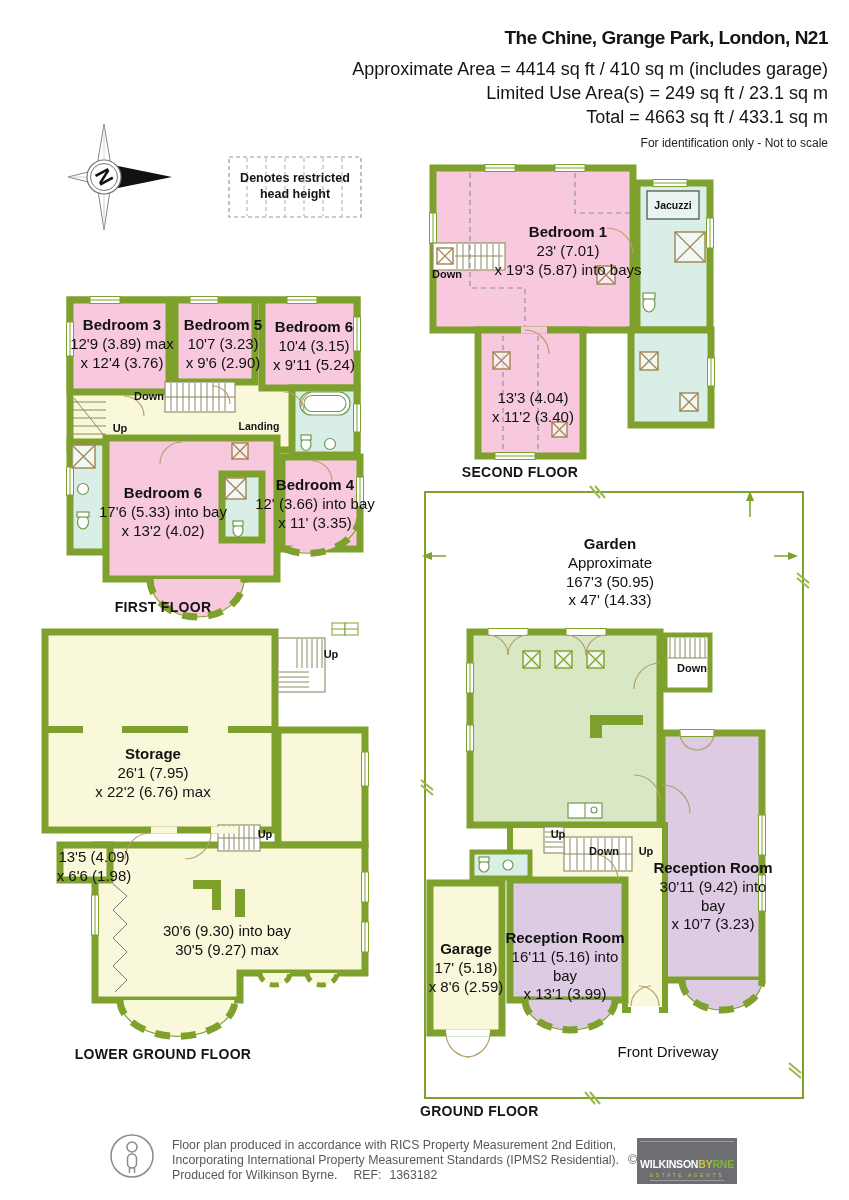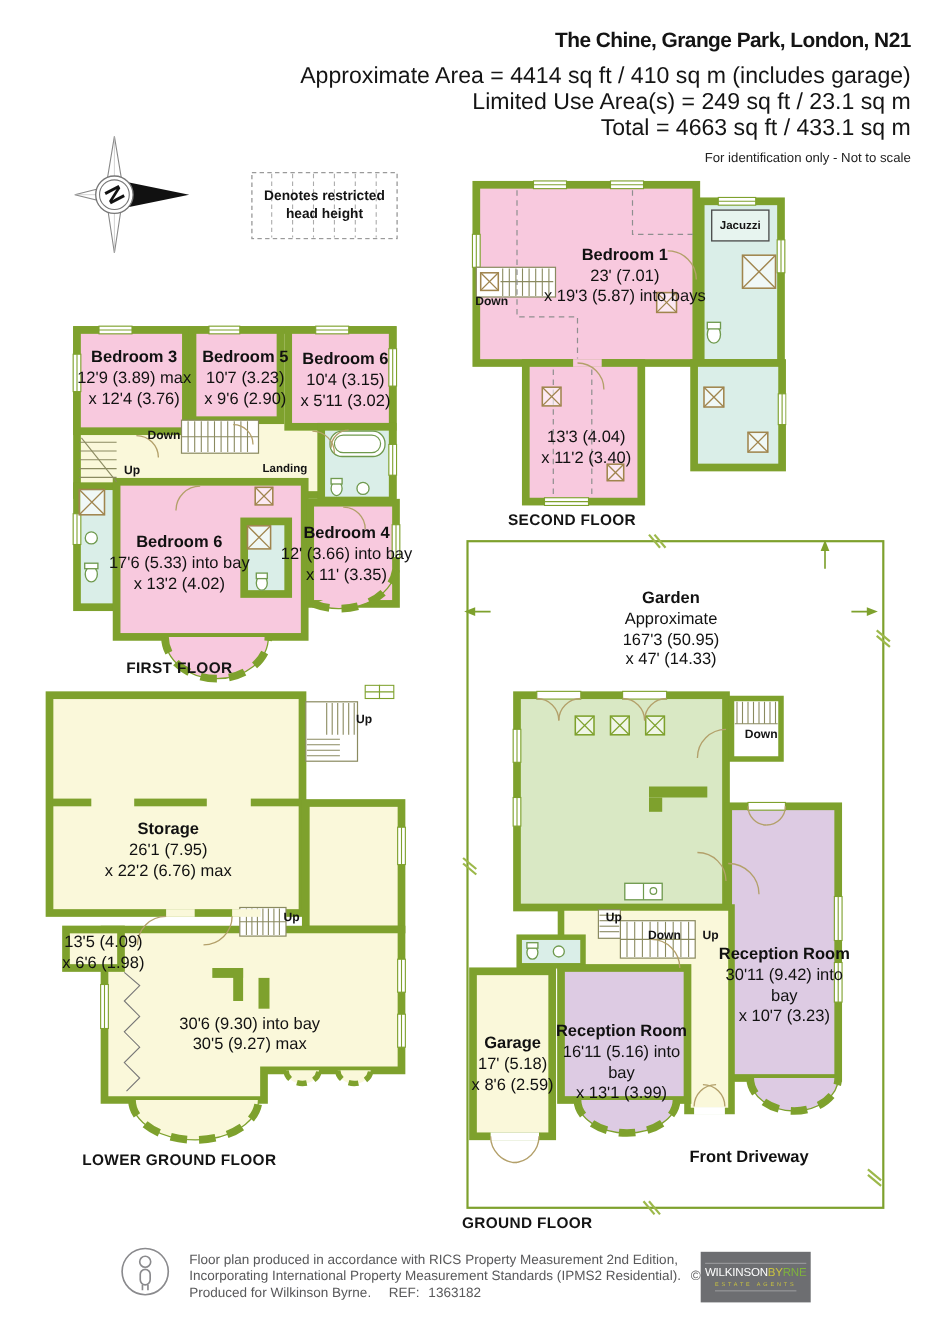--- a/index.html
+++ b/index.html
@@ -9,7 +9,7 @@
   
   .header{position:absolute;top:27px;right:21px;text-align:right}
   .title{font-size:19px;font-weight:bold;letter-spacing:-0.5px;margin-bottom:8px}
-  .area-line{font-size:21px;line-height:24px}
+  .area-line{font-size:18px;line-height:24px}
   .scale-note{font-size:12px;margin-top:7px;color:#222}
   
   .legend-box{position:absolute;left:228px;top:156px;width:134px;height:62px}

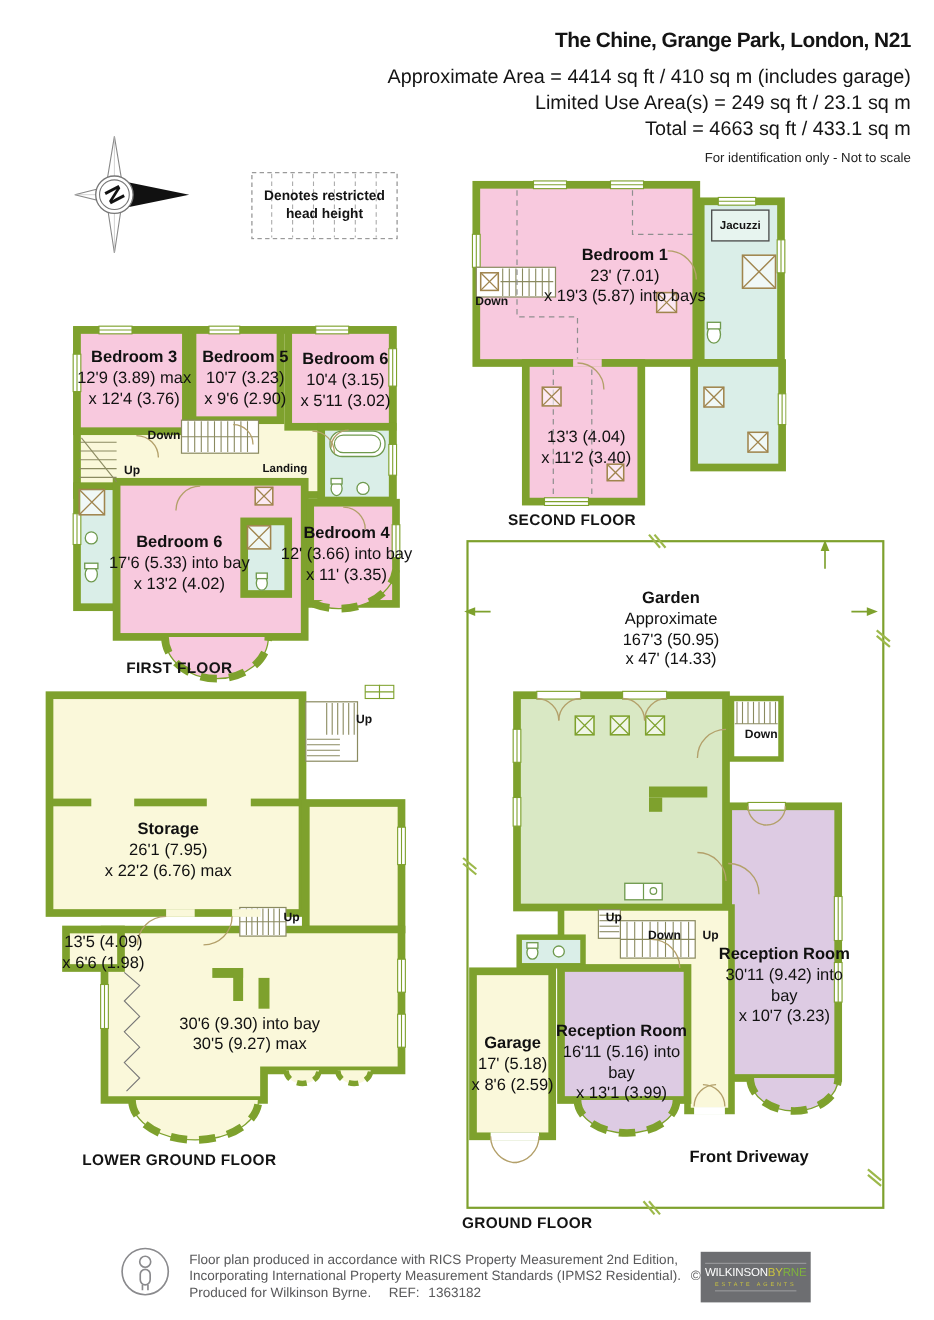--- a/index.html
+++ b/index.html
@@ -342,7 +342,7 @@
   <div class="room-label" style="left:197px;top:26px;width:110px">
     <div class="nm">Bedroom 6</div>
     <div>10'4 (3.15)</div>
-    <div>x 5'11 (3.02)</div>
+    <div>x 9'11 (5.24)</div>
   </div>
   <div class="dir" style="left:70px;top:98px;width:34px">Down</div>
   <div class="dir" style="left:44px;top:130px;width:28px">Up</div>

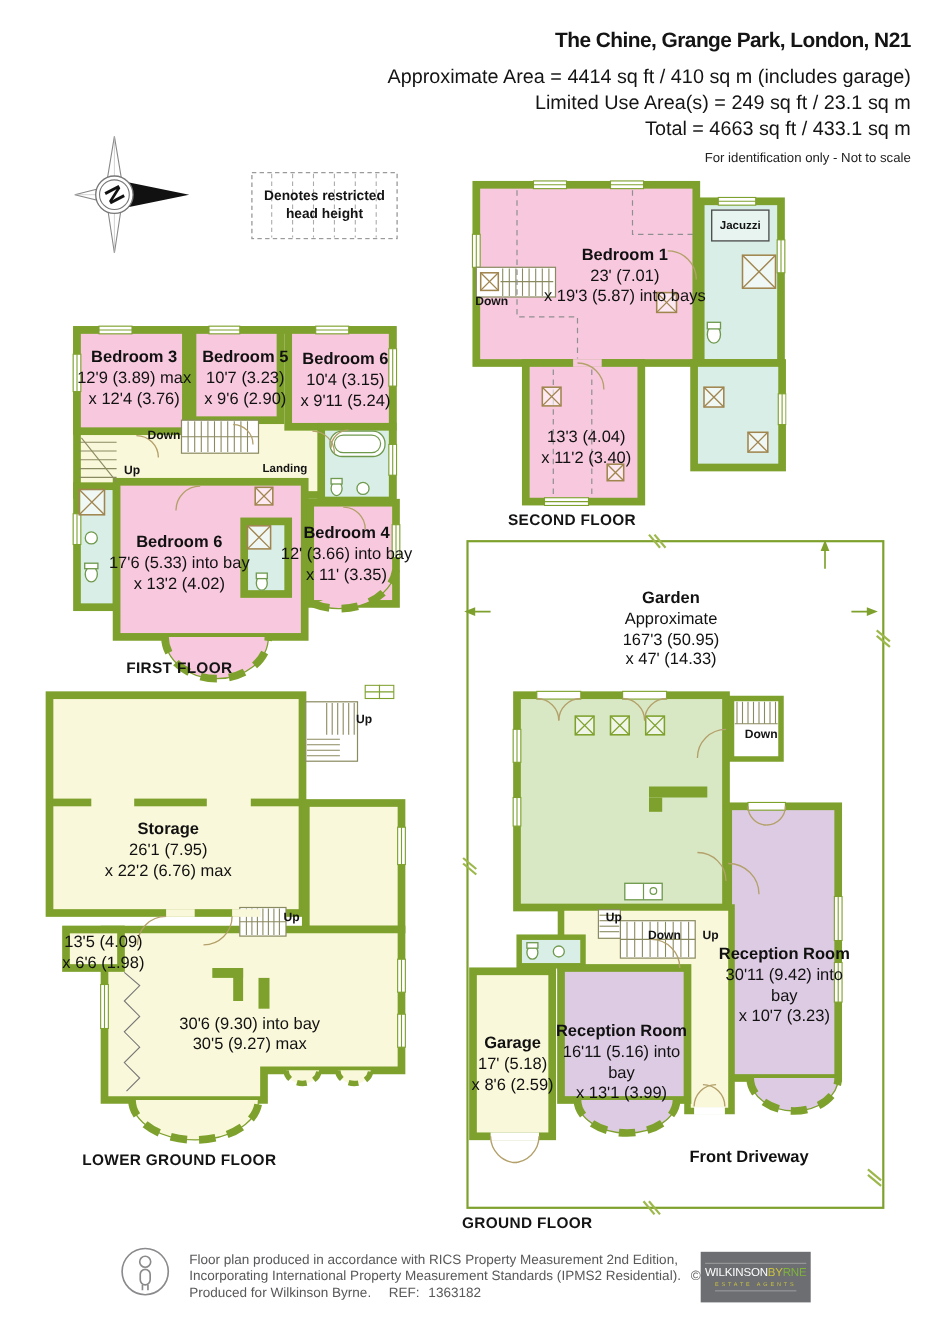--- a/index.html
+++ b/index.html
@@ -616,7 +616,7 @@
     <div>16'11 (5.16) into bay</div>
     <div>x 13'1 (3.99)</div>
   </div>
-  <div class="room-label nm" style="left:202px;top:558px;width:122px;font-weight:bold">Front Driveway</div>
+  <div class="room-label nm" style="left:189px;top:558px;width:122px;font-weight:normal">Front Driveway</div>
   <div class="floor-label" style="left:2px;top:618px">GROUND FLOOR</div>
 </div>
 

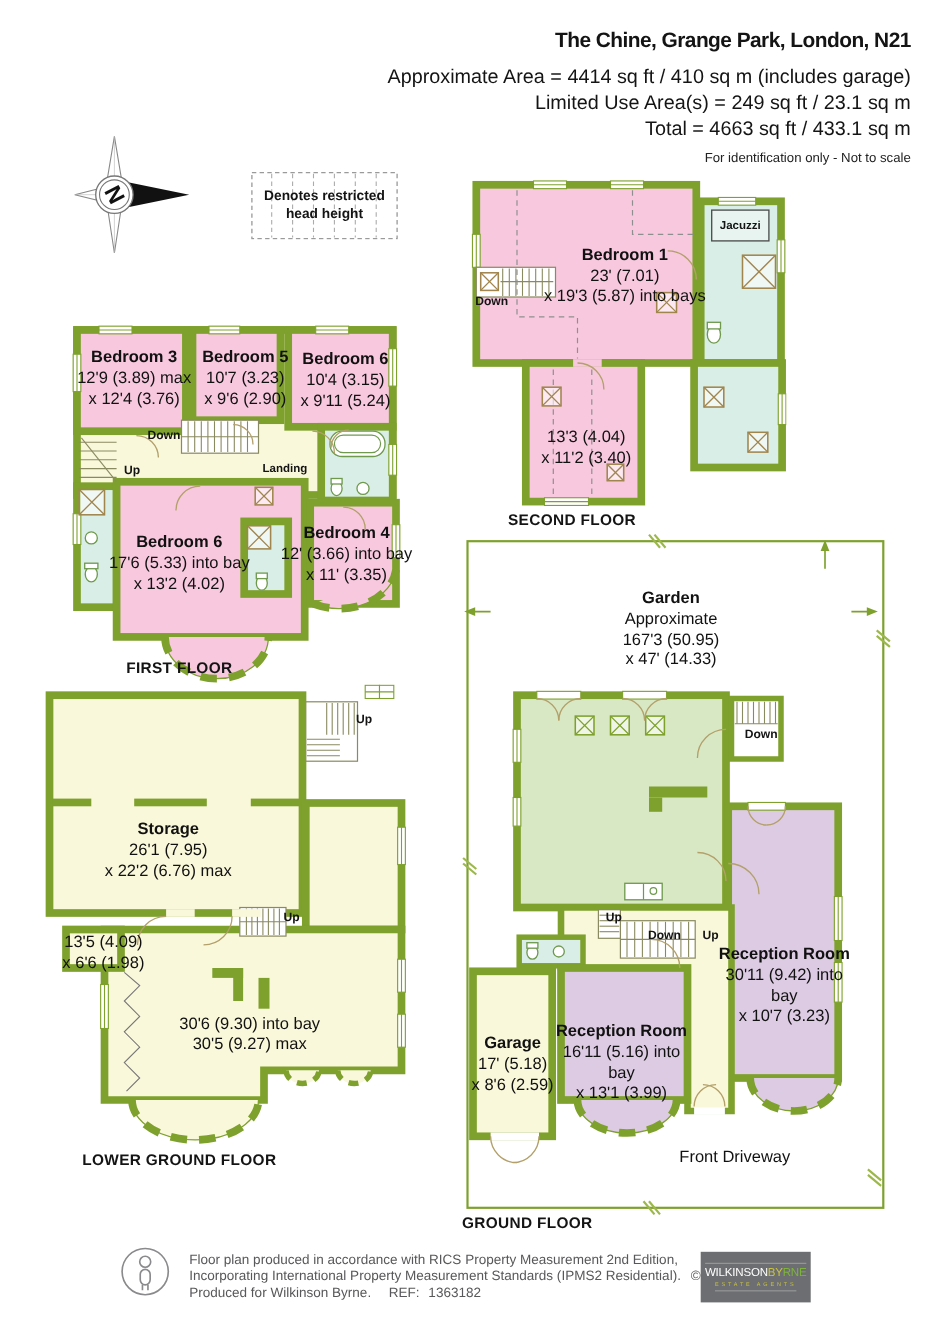--- a/index.html
+++ b/index.html
@@ -58,7 +58,7 @@
   .ref-label{margin-left:16px}
   .ref-value{margin-left:8px}
   .logo{position:absolute;left:637px;top:1138px;width:100px;height:46px;background:#6d6e71;display:flex;flex-direction:column;justify-content:center;align-items:center}
-  .logo-main{font-size:10.5px;letter-spacing:-0.2px;font-weight:400;border-top:1px solid #9a9a9d;padding-top:2px}
+  .logo-main{font-size:10.5px;letter-spacing:-0.2px;font-weight:700;border-top:1px solid #9a9a9d;padding-top:16px}
   .logo-w{color:#fff}.logo-by{color:#c9c33f}.logo-rne{color:#7fb43c}
   .logo-sub{font-size:5px;letter-spacing:2.6px;color:#c9c33f;margin-top:2px;border-bottom:1px solid #9a9a9d;padding-bottom:2px}
 </style>

